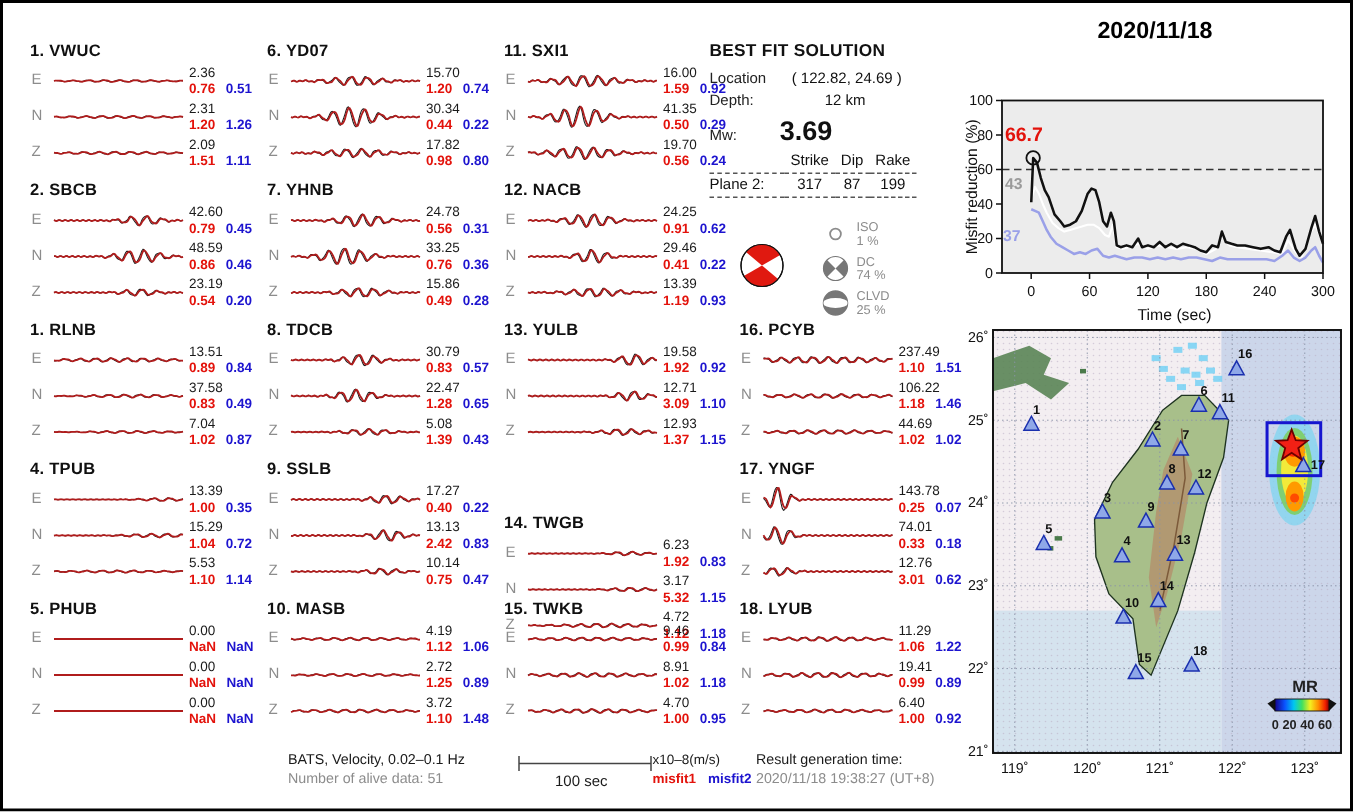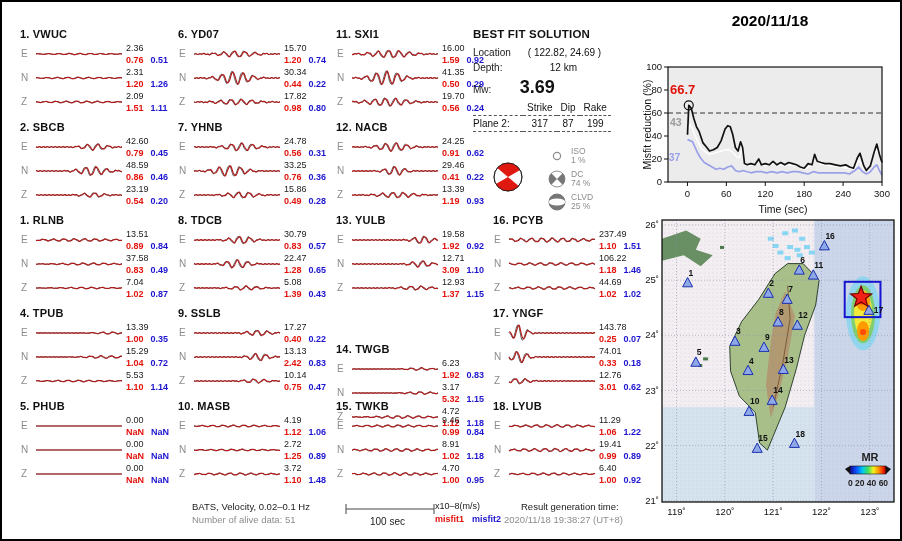--- a/index.html
+++ b/index.html
@@ -769,7 +769,7 @@
     <div class="fpos" style="left:433px;top:17px;font-size:9px">
       <span class="mis1">misfit1</span><span class="mis2">misfit2</span>
     </div>
-    <div class="fpos f-black" style="left:519px;top:4px">Result generation time:</div>
+    <div class="fpos f-black" style="left:502px;top:4px">Result generation time:</div>
     <div class="fpos f-gray" style="left:502px;top:17px">2020/11/18 19:38:27 (UT+8)</div>
   </div>
 </div>

